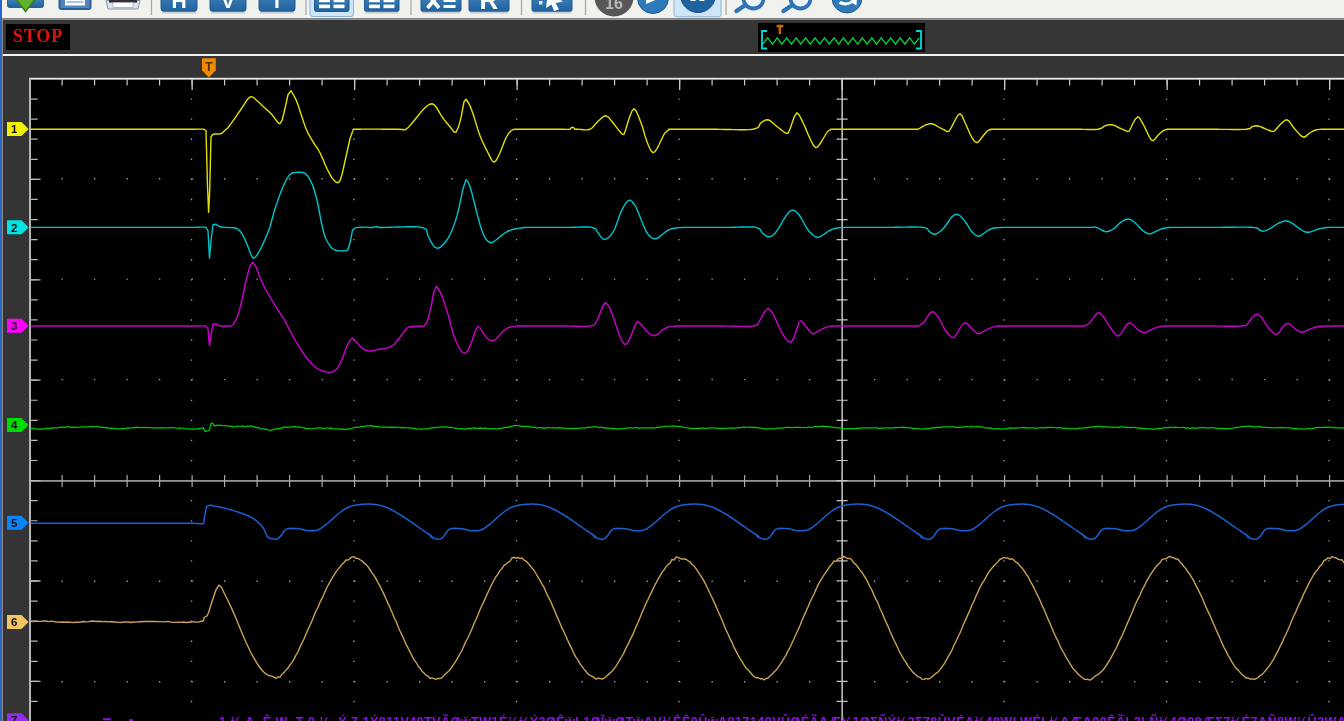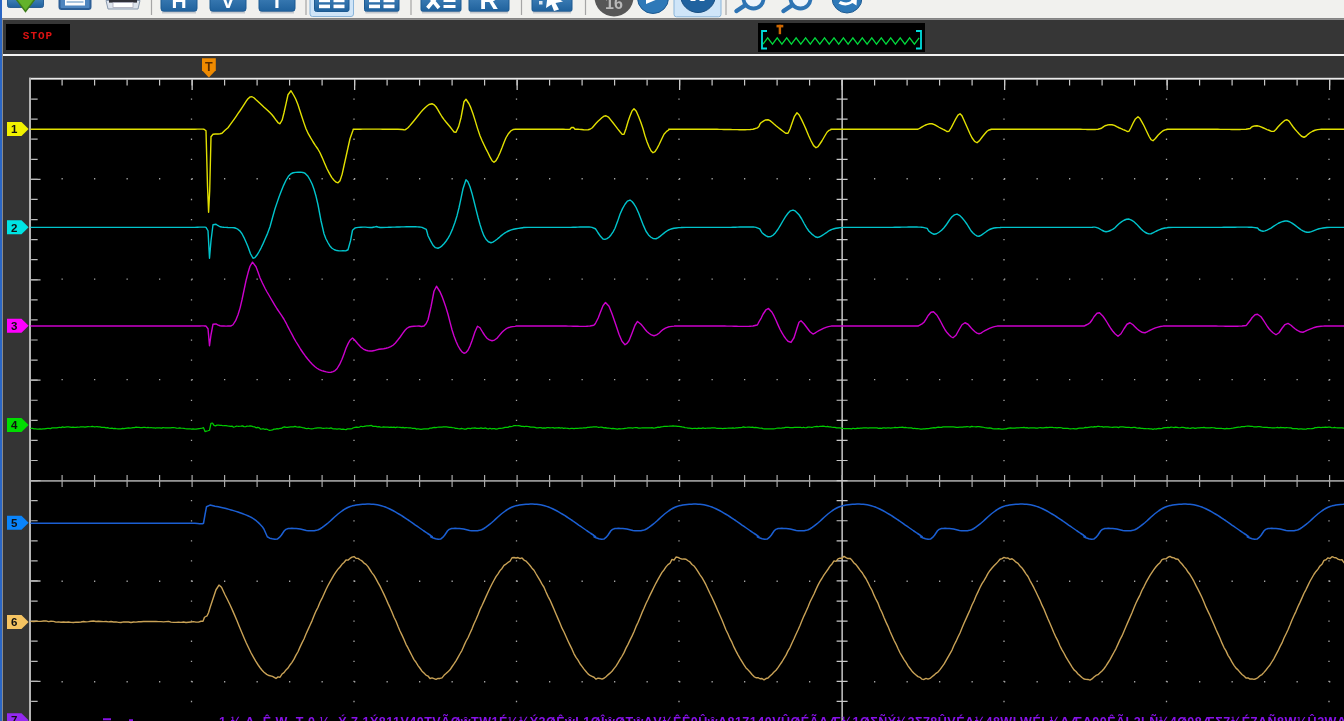--- a/index.html
+++ b/index.html
@@ -90,7 +90,7 @@
 
 <div style="position:absolute;left:0;top:20px;width:1344px;height:34px;background:#363636"></div>
 <div style="position:absolute;left:6px;top:24px;width:64px;height:25.5px;background:#000"></div>
-<div style="position:absolute;left:6px;top:24px;width:64px;height:23px;line-height:25.5px;text-align:center;color:#dd1212;font-size:11px;font-weight:bold;letter-spacing:1px;font-family:Liberation Mono, monospace">STOP</div>
+<div style="position:absolute;left:6px;top:24px;width:64px;height:23px;line-height:25.5px;text-align:center;color:#dd1212;font-size:18px;font-weight:bold;letter-spacing:1px;font-family:Liberation Serif, serif">STOP</div>
 <div style="position:absolute;left:758px;top:23px;width:167px;height:29px;background:#000"></div>
 <svg width="167" height="29" style="position:absolute;left:758px;top:23px">
 <polyline points="5.0,21.2 9.7,14.9 14.5,21.2 19.2,14.9 23.9,21.2 28.7,14.9 33.4,21.2 38.1,14.9 42.8,21.2 47.6,14.9 52.3,21.2 57.0,14.9 61.8,21.2 66.5,14.9 71.2,21.2 76.0,14.9 80.7,21.2 85.4,14.9 90.1,21.2 94.9,14.9 99.6,21.2 104.3,14.9 109.1,21.2 113.8,14.9 118.5,21.2 123.3,14.9 128.0,21.2 132.7,14.9 137.4,21.2 142.2,14.9 146.9,21.2 151.6,14.9 156.4,21.2 161.1,14.9" fill="none" stroke="#00d83c" stroke-width="1.3"></polyline>

